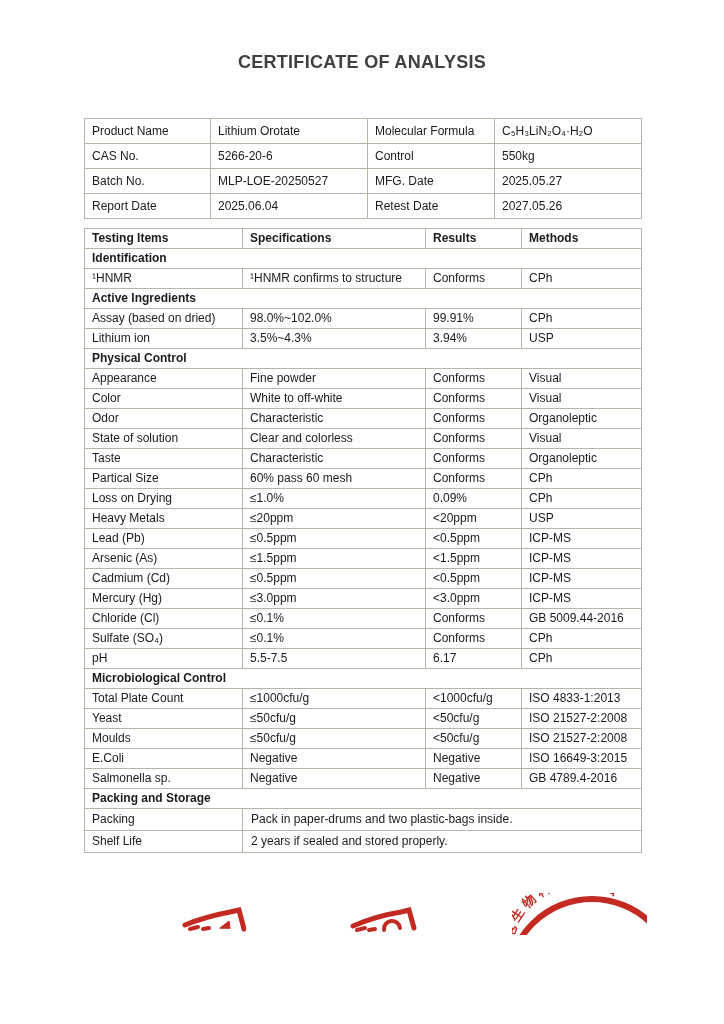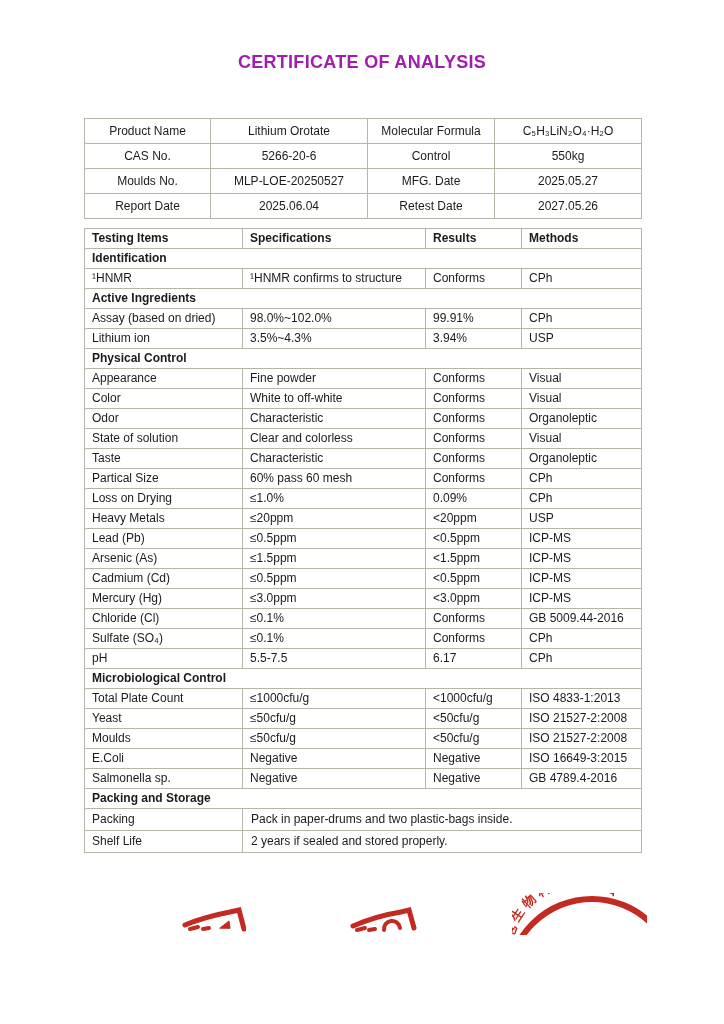--- a/index.html
+++ b/index.html
@@ -15,7 +15,7 @@
     position:absolute;top:52px;left:0;width:724px;
     text-align:center;
     font-size:18px;font-weight:bold;letter-spacing:0.3px;
-    color:#a21caf;
+    color:#404040;
   }
   table{border-collapse:collapse;table-layout:fixed;background:#fff;}
   td{

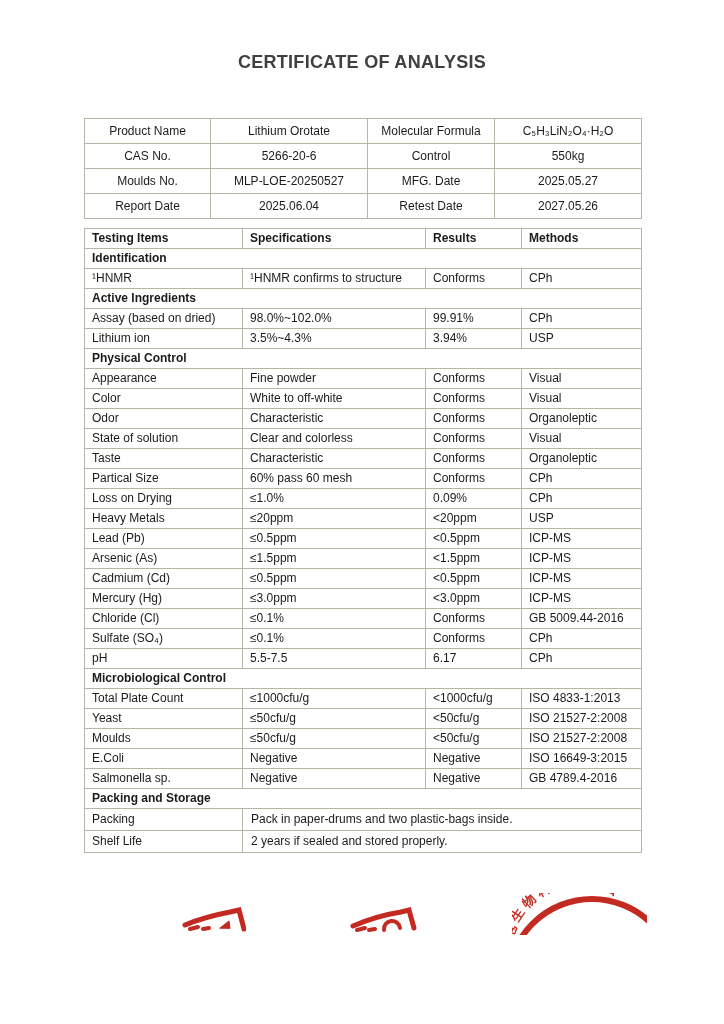--- a/index.html
+++ b/index.html
@@ -27,7 +27,7 @@
     overflow:hidden;
     line-height:15px;
   }
-  .info-table{position:absolute;left:84px;top:118px;width:557px;text-align:center;}
+  .info-table{position:absolute;left:84px;top:118px;width:557px;}
   .info-table td{height:20px;}
   .coa-table{position:absolute;left:84px;top:228px;width:557px;}
   .coa-table td{height:15px;}

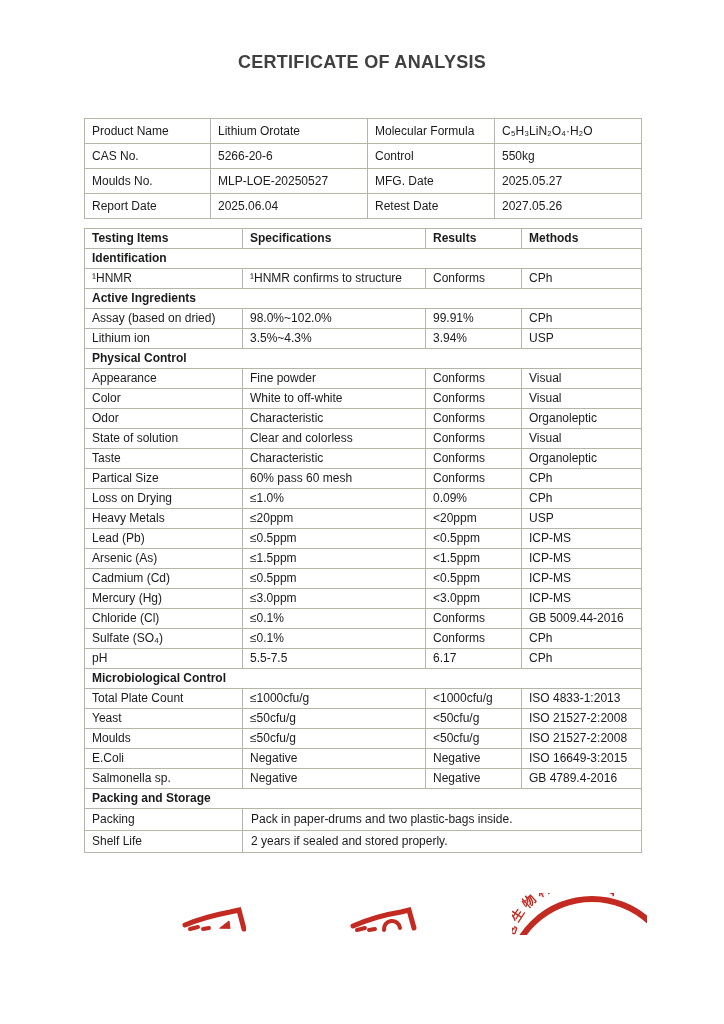--- a/index.html
+++ b/index.html
@@ -77,7 +77,7 @@
         <td>550kg</td>
       </tr>
       <tr>
-        <td>Moulds No.</td>
+        <td>Batch No.</td>
         <td>MLP-LOE-20250527</td>
         <td>MFG. Date</td>
         <td>2025.05.27</td>

